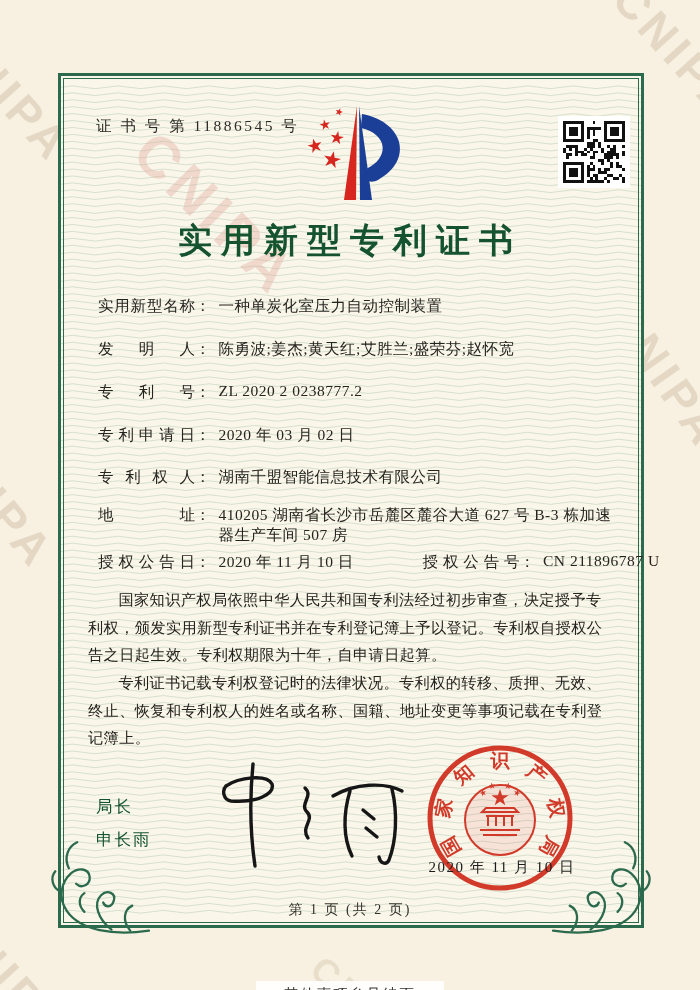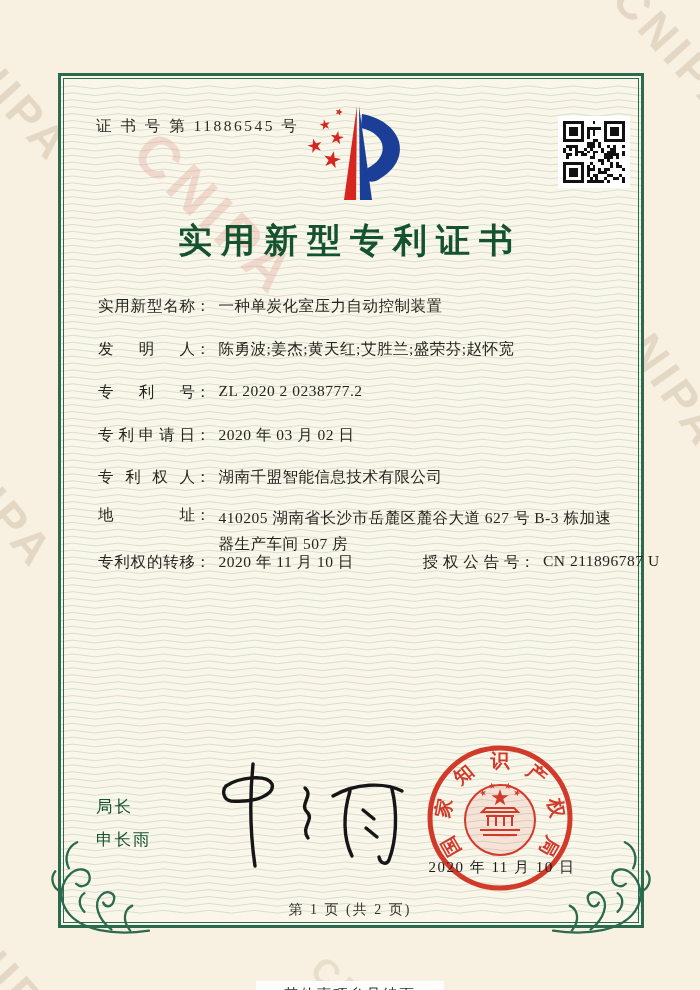--- a/index.html
+++ b/index.html
@@ -45,7 +45,7 @@
   .flabel{display:inline-block;width:97px;text-align:justify;text-align-last:justify;vertical-align:top;}
   .fcolon{display:inline-block;vertical-align:top;margin-right:8px;}
   .fvalue{display:inline-block;vertical-align:top;letter-spacing:.5px;}
-  .fvalue.wrap{white-space:normal;width:408px;line-height:26px;}
+  .fvalue.wrap{white-space:normal;width:408px;line-height:20px;}
   .pair2{margin-left:36px;}
   .paras{position:absolute;left:88px;top:586px;width:528px;font-size:15.2px;line-height:1.82;color:#24221d;}
   .paras p{margin:0;text-indent:2em;letter-spacing:.4px;}

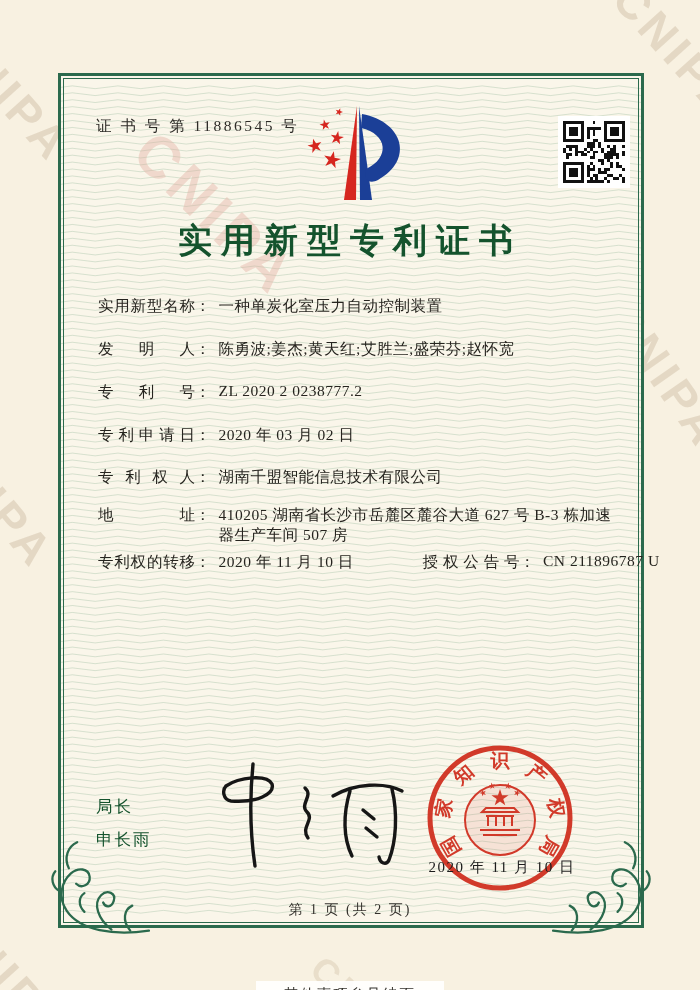--- a/index.html
+++ b/index.html
@@ -478,7 +478,7 @@
       <span class="flabel">地址</span><span class="fcolon">：</span><span class="fvalue wrap">410205 湖南省长沙市岳麓区麓谷大道 627 号 B-3 栋加速器生产车间 507 房</span>
     </div>
     <div class="frow" style="top:552px;">
-      <span class="flabel">专利权的转移</span><span class="fcolon">：</span><span class="fvalue" style="width:168px;">2020 年 11 月 10 日</span><span class="flabel pair2">授权公告号</span><span class="fcolon">：</span><span class="fvalue">CN 211896787 U</span>
+      <span class="flabel">授权公告日</span><span class="fcolon">：</span><span class="fvalue" style="width:168px;">2020 年 11 月 10 日</span><span class="flabel pair2">授权公告号</span><span class="fcolon">：</span><span class="fvalue">CN 211896787 U</span>
     </div>
   </div>
 

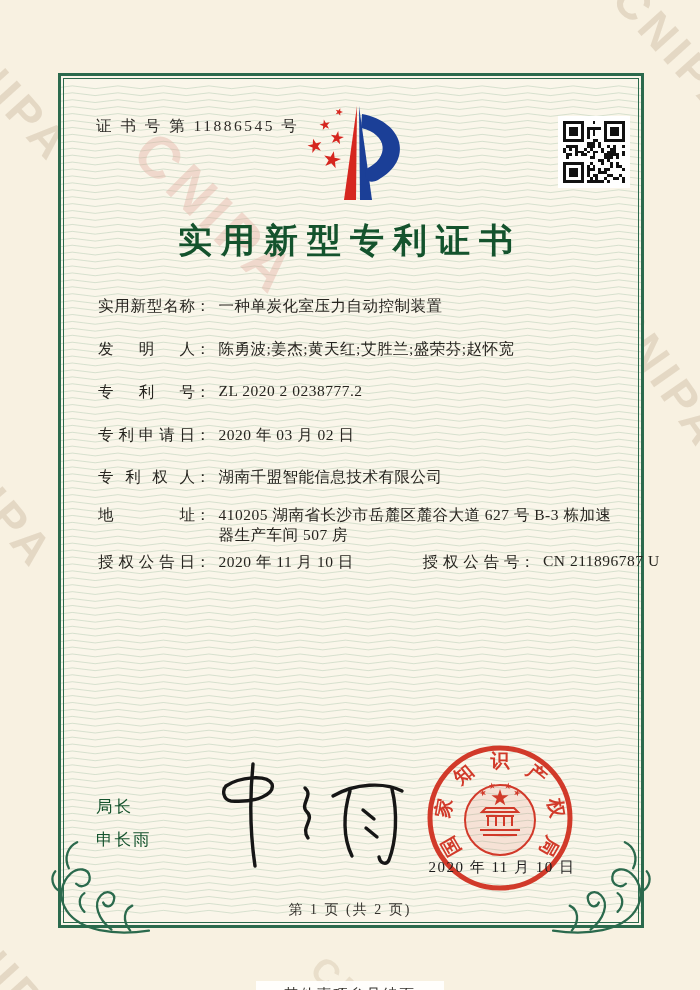--- a/index.html
+++ b/index.html
@@ -482,6 +482,10 @@
     </div>
   </div>
 
+  <div class="paras">
+    <p>国家知识产权局依照中华人民共和国专利法经过初步审查，决定授予专利权，颁发实用新型专利证书并在专利登记簿上予以登记。专利权自授权公告之日起生效。专利权期限为十年，自申请日起算。</p>
+    <p>专利证书记载专利权登记时的法律状况。专利权的转移、质押、无效、终止、恢复和专利权人的姓名或名称、国籍、地址变更等事项记载在专利登记簿上。</p>
+  </div>
 
   <div class="director">
     <div>局长</div>

